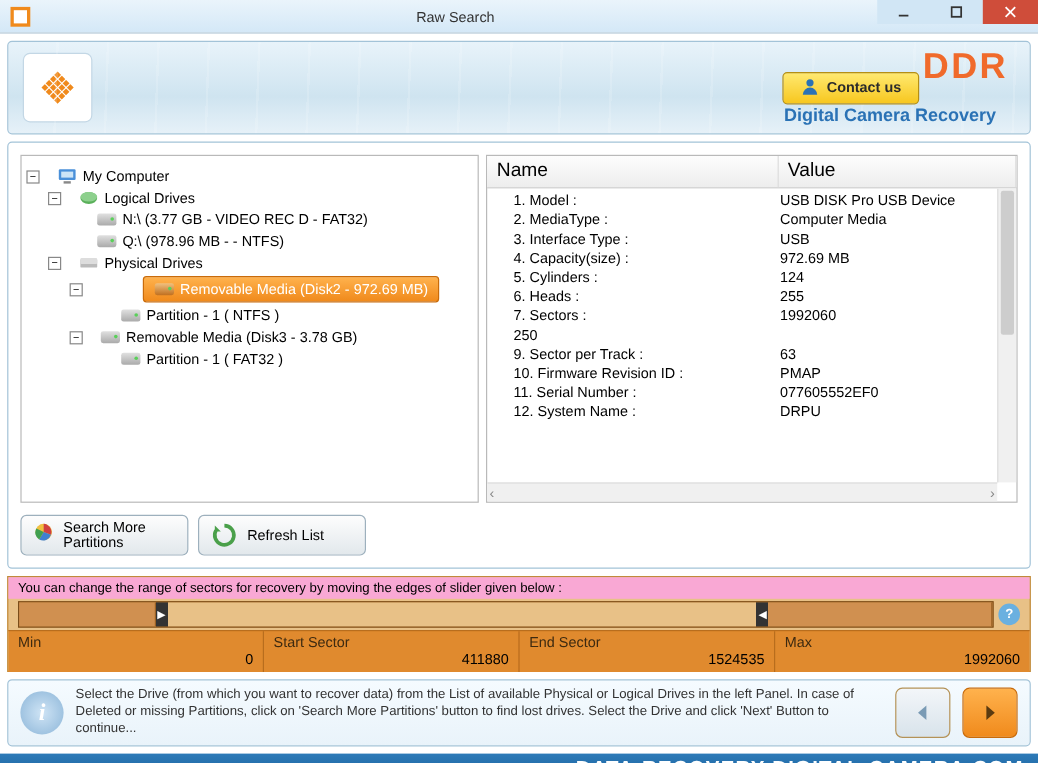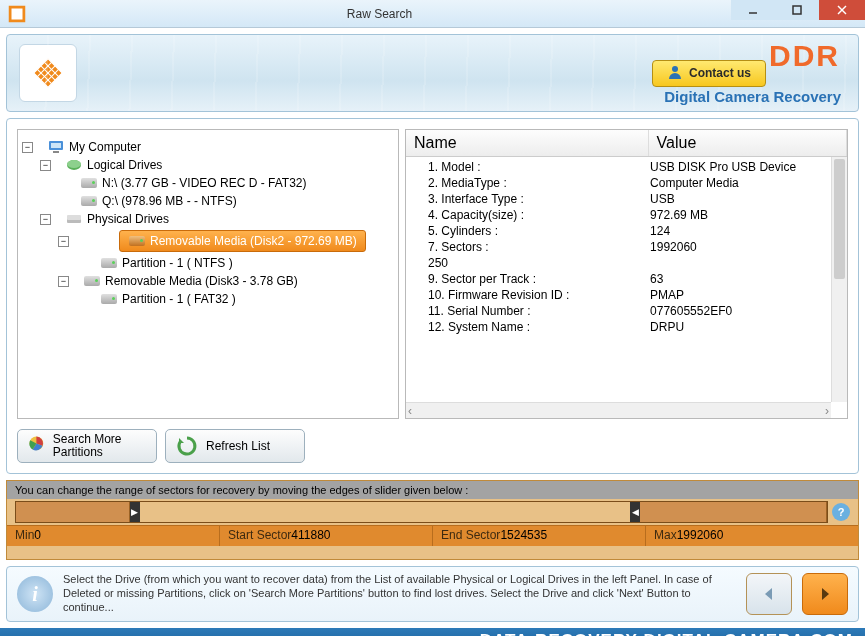--- a/index.html
+++ b/index.html
@@ -22,7 +22,7 @@
 .hb-right { margin-left: auto; text-align: center; z-index: 1; }
 .contact-btn { display: inline-flex; align-items: center; gap: 6px; padding: 3px 14px; background: linear-gradient(#ffe970, #f7c71f); border: 1px solid #b58f14; border-radius: 4px; font-weight: bold; font-size: 12px; color: #2b2b2b; cursor: pointer; margin-right: 80px; }
 .ddr-logo { font-size: 30px; font-weight: bold; color: #f06a2b; letter-spacing: 2px; position: absolute; right: 18px; top: 4px; }
-.ddr-tagline { color: #2a72b5; font-size: 15px; font-weight: 600; position: absolute; right: 17px; bottom: 6px; }
+.ddr-tagline { color: #2a72b5; font-size: 15px; font-weight: 600; position: absolute; right: 28px; bottom: 6px; }
 
 
 .main-panel { margin: 0 6px; border: 1px solid #a3c3d8; border-radius: 4px; height: 356px; padding: 10px; display: flex; flex-direction: column; background: #fff; }

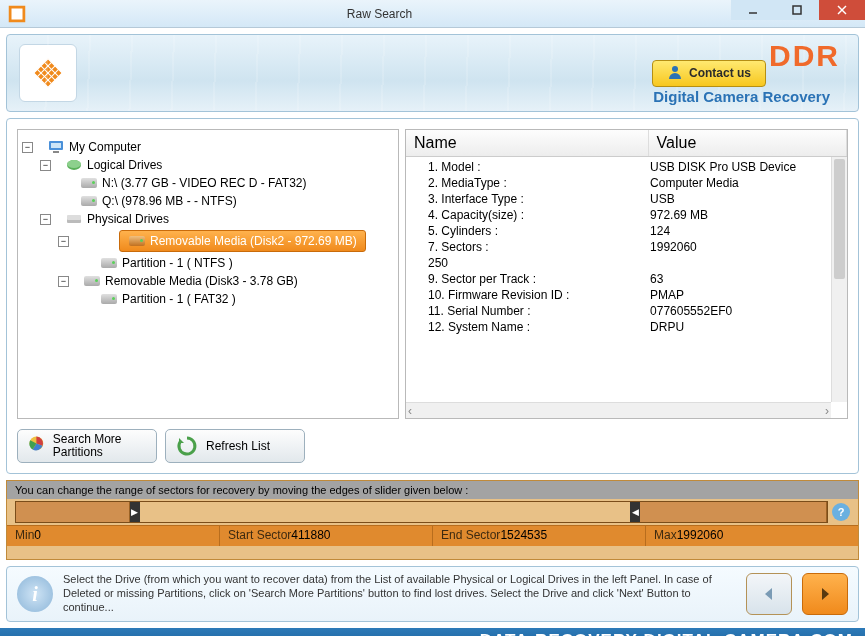--- a/index.html
+++ b/index.html
@@ -252,6 +252,10 @@
               <span class="dv">124</span>
             </div>
             <div class="detail-row">
+              <span class="dn">6. Heads :</span>
+              <span class="dv">255</span>
+            </div>
+            <div class="detail-row">
               <span class="dn">7. Sectors :</span>
               <span class="dv">1992060</span>
             </div>

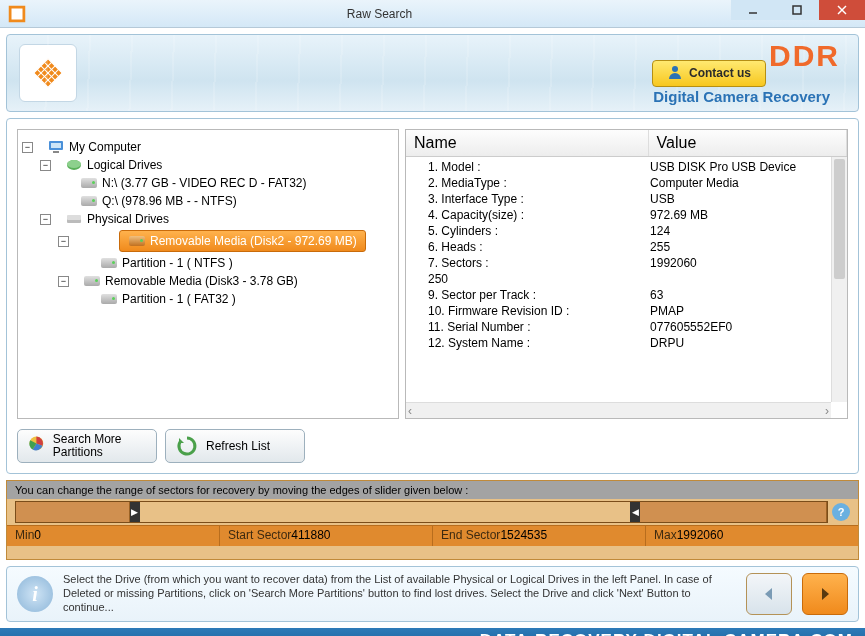--- a/index.html
+++ b/index.html
@@ -57,7 +57,7 @@
 
 
 .sector-panel { margin: 6px; border: 1px solid #c08a3a; background: #e8c187; height: 80px; display: flex; flex-direction: column; }
-.sector-msg { background: #a3a3a3; color: #000; padding: 3px 8px; font-size: 11px; }
+.sector-msg { background: #f9a8d4; color: #000; padding: 3px 8px; font-size: 11px; }
 .sector-slider-row { display: flex; align-items: center; padding: 2px 8px; gap: 4px; }
 .slider-track { flex: 1; height: 22px; background: #b87a34; border: 1px solid #7a4d1a; position: relative; display: flex; }
 .slider-handle { width: 10px; height: 20px; background: #333; display: flex; align-items: center; justify-content: center; color: #fff; font-size: 9px; }

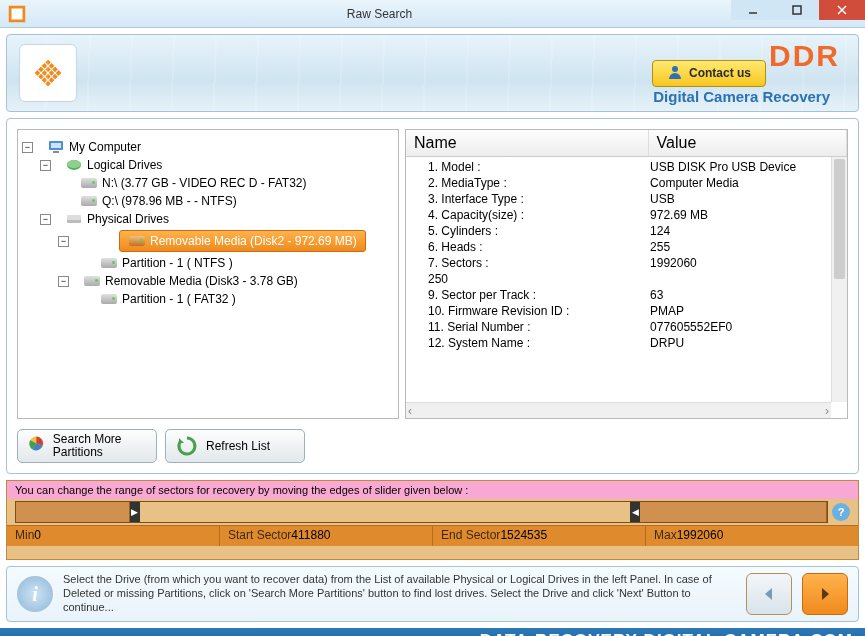--- a/index.html
+++ b/index.html
@@ -64,7 +64,7 @@
 .slider-seg { background: #d09050; border-right: 1px solid #9a6225; }
 .help-ico { width: 18px; height: 18px; border-radius: 50%; background: #6ab0e0; color: #fff; display: flex; align-items: center; justify-content: center; font-weight: bold; font-size: 11px; cursor: pointer; }
 .sector-values { display: flex; background: #e08a2e; border-top: 1px solid #b86d1d; }
-.sv-cell { flex: 1; border-right: 1px solid #b86d1d; padding: 2px 8px 4px; display: flex; flex-direction: row; font-size: 11px; }
+.sv-cell { flex: 1; border-right: 1px solid #b86d1d; padding: 2px 8px 4px; display: flex; flex-direction: column; font-size: 11px; }
 .sv-cell .lbl { color: #3d2a10; }
 .sv-cell .val { text-align: right; color: #000; }
 

